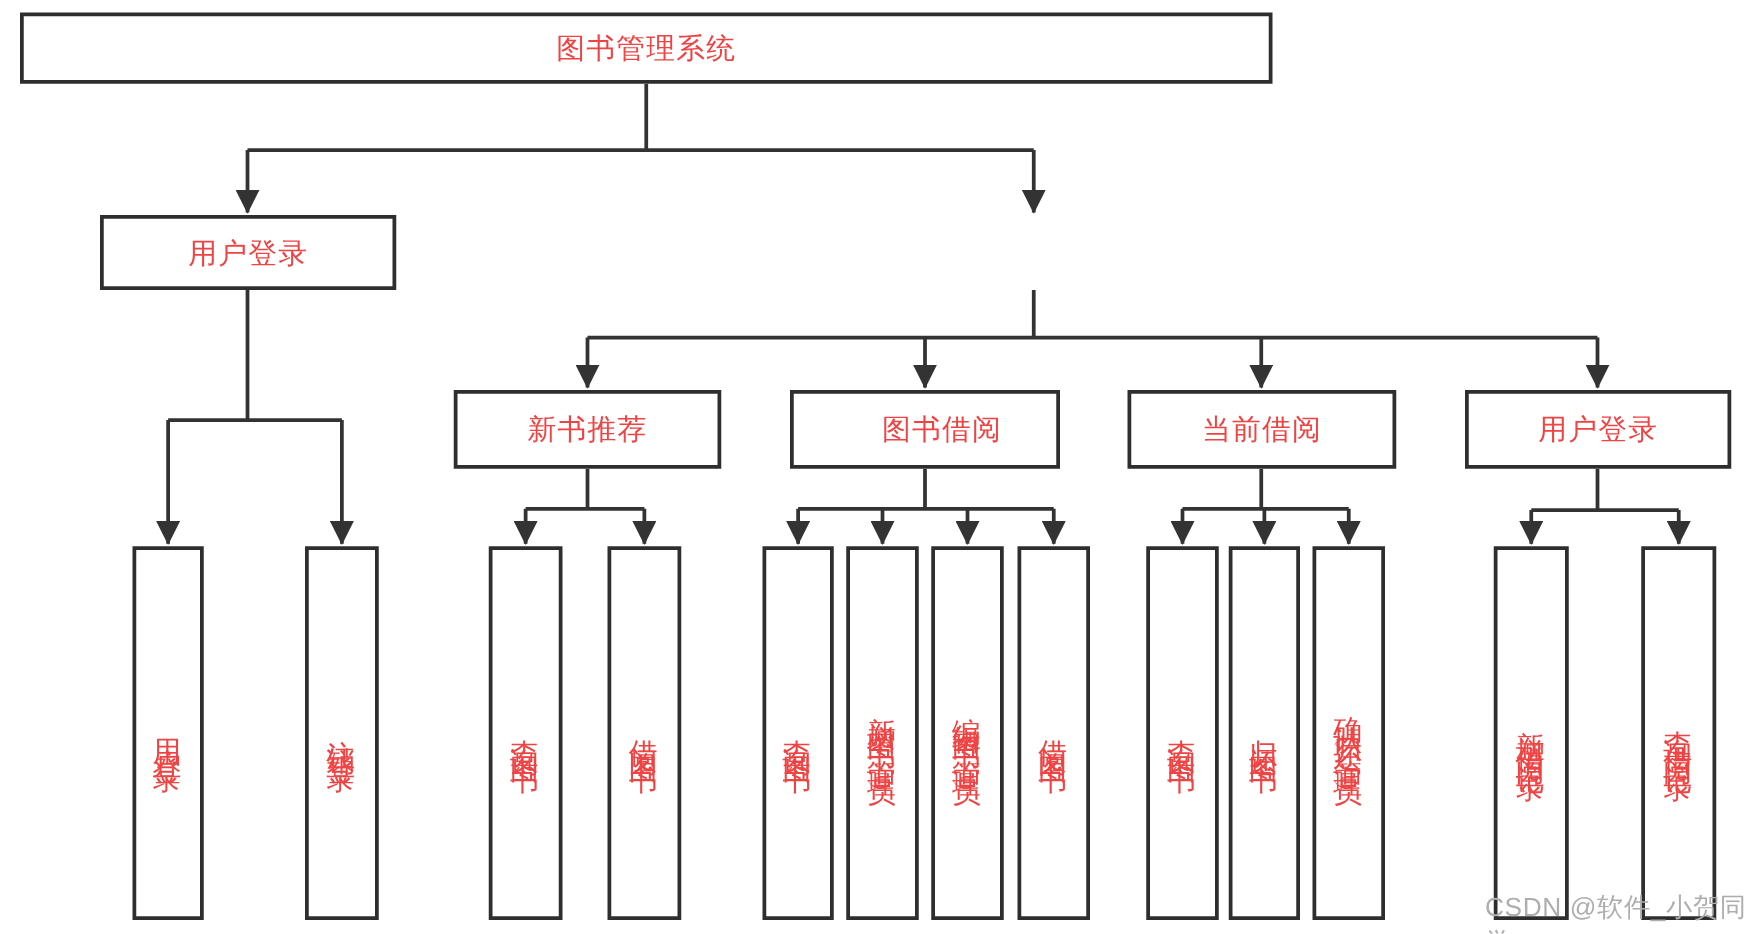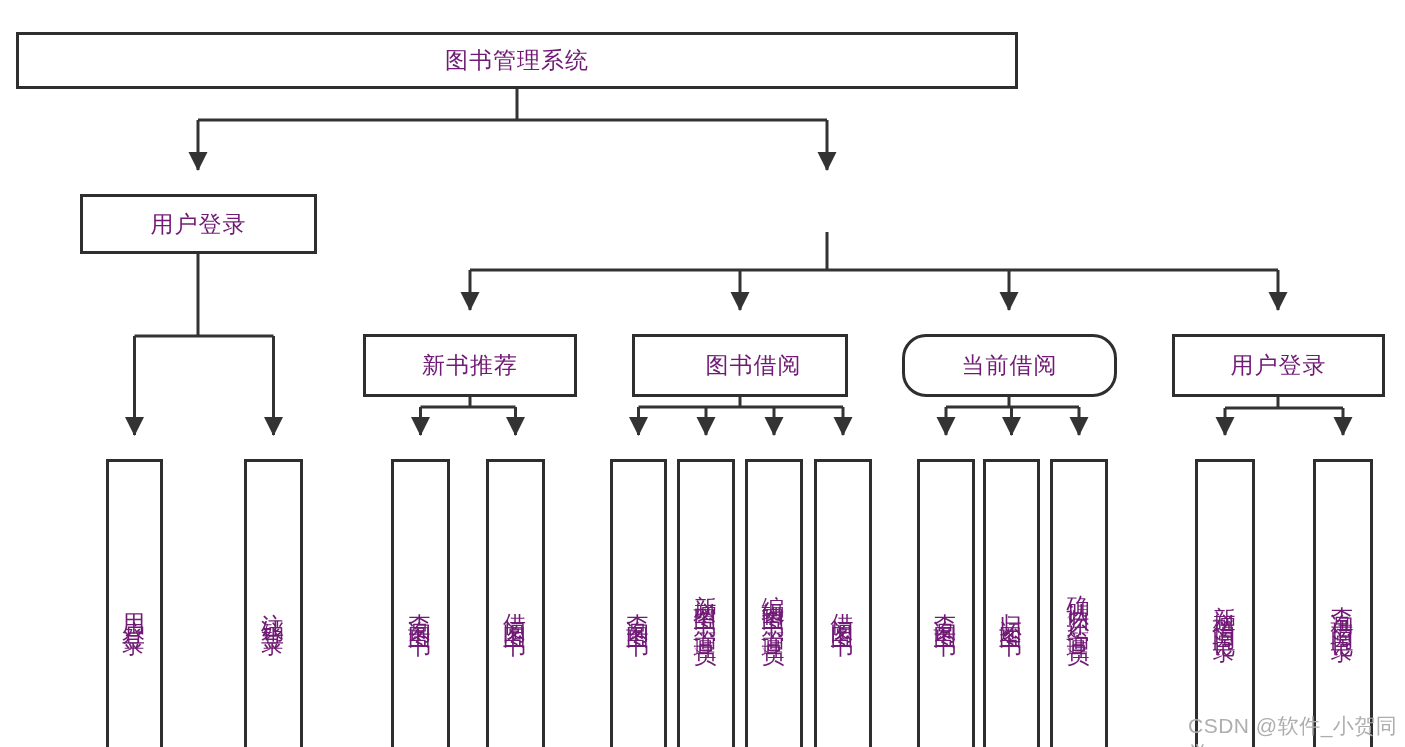--- a/index.html
+++ b/index.html
@@ -21,7 +21,7 @@
     position: absolute;
     background: #ffffff;
     border: 3px solid #2e2e2e;
-    color: #701a75;
+    color: #ef4444;
     display: flex;
     align-items: center;
     justify-content: center;
@@ -29,7 +29,6 @@
     letter-spacing: 1px;
     white-space: nowrap;
     z-index: 2;
-    margin-top: 22px;
   }
   .vnode {
     writing-mode: vertical-rl;

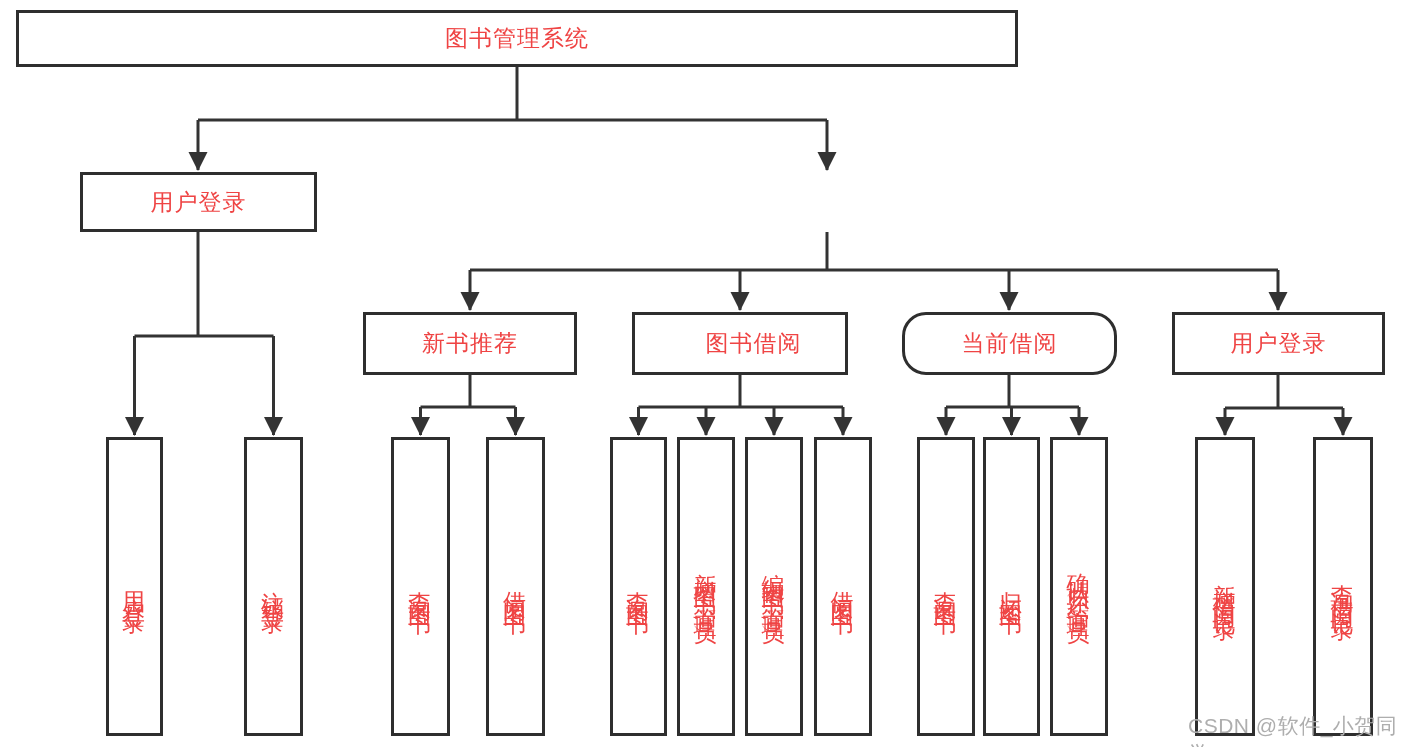--- a/index.html
+++ b/index.html
@@ -107,7 +107,7 @@
 
   <div class="node" style="left:363px; top:312px; width:214px; height:63px;">新书推荐</div>
   <div class="node" style="left:632px; top:312px; width:216px; height:63px;padding-left:27px;">图书借阅</div>
-  <div class="node" style="left:902px; top:312px; width:215px; height:63px;border-radius:24px;">当前借阅</div>
+  <div class="node" style="left:902px; top:312px; width:215px; height:63px;">当前借阅</div>
   <div class="node" style="left:1172px; top:312px; width:213px; height:63px;">用户登录</div>
 
   <div class="node vnode" style="left:106px; top:437px; width:57px; height:299px;">用户登录</div>

